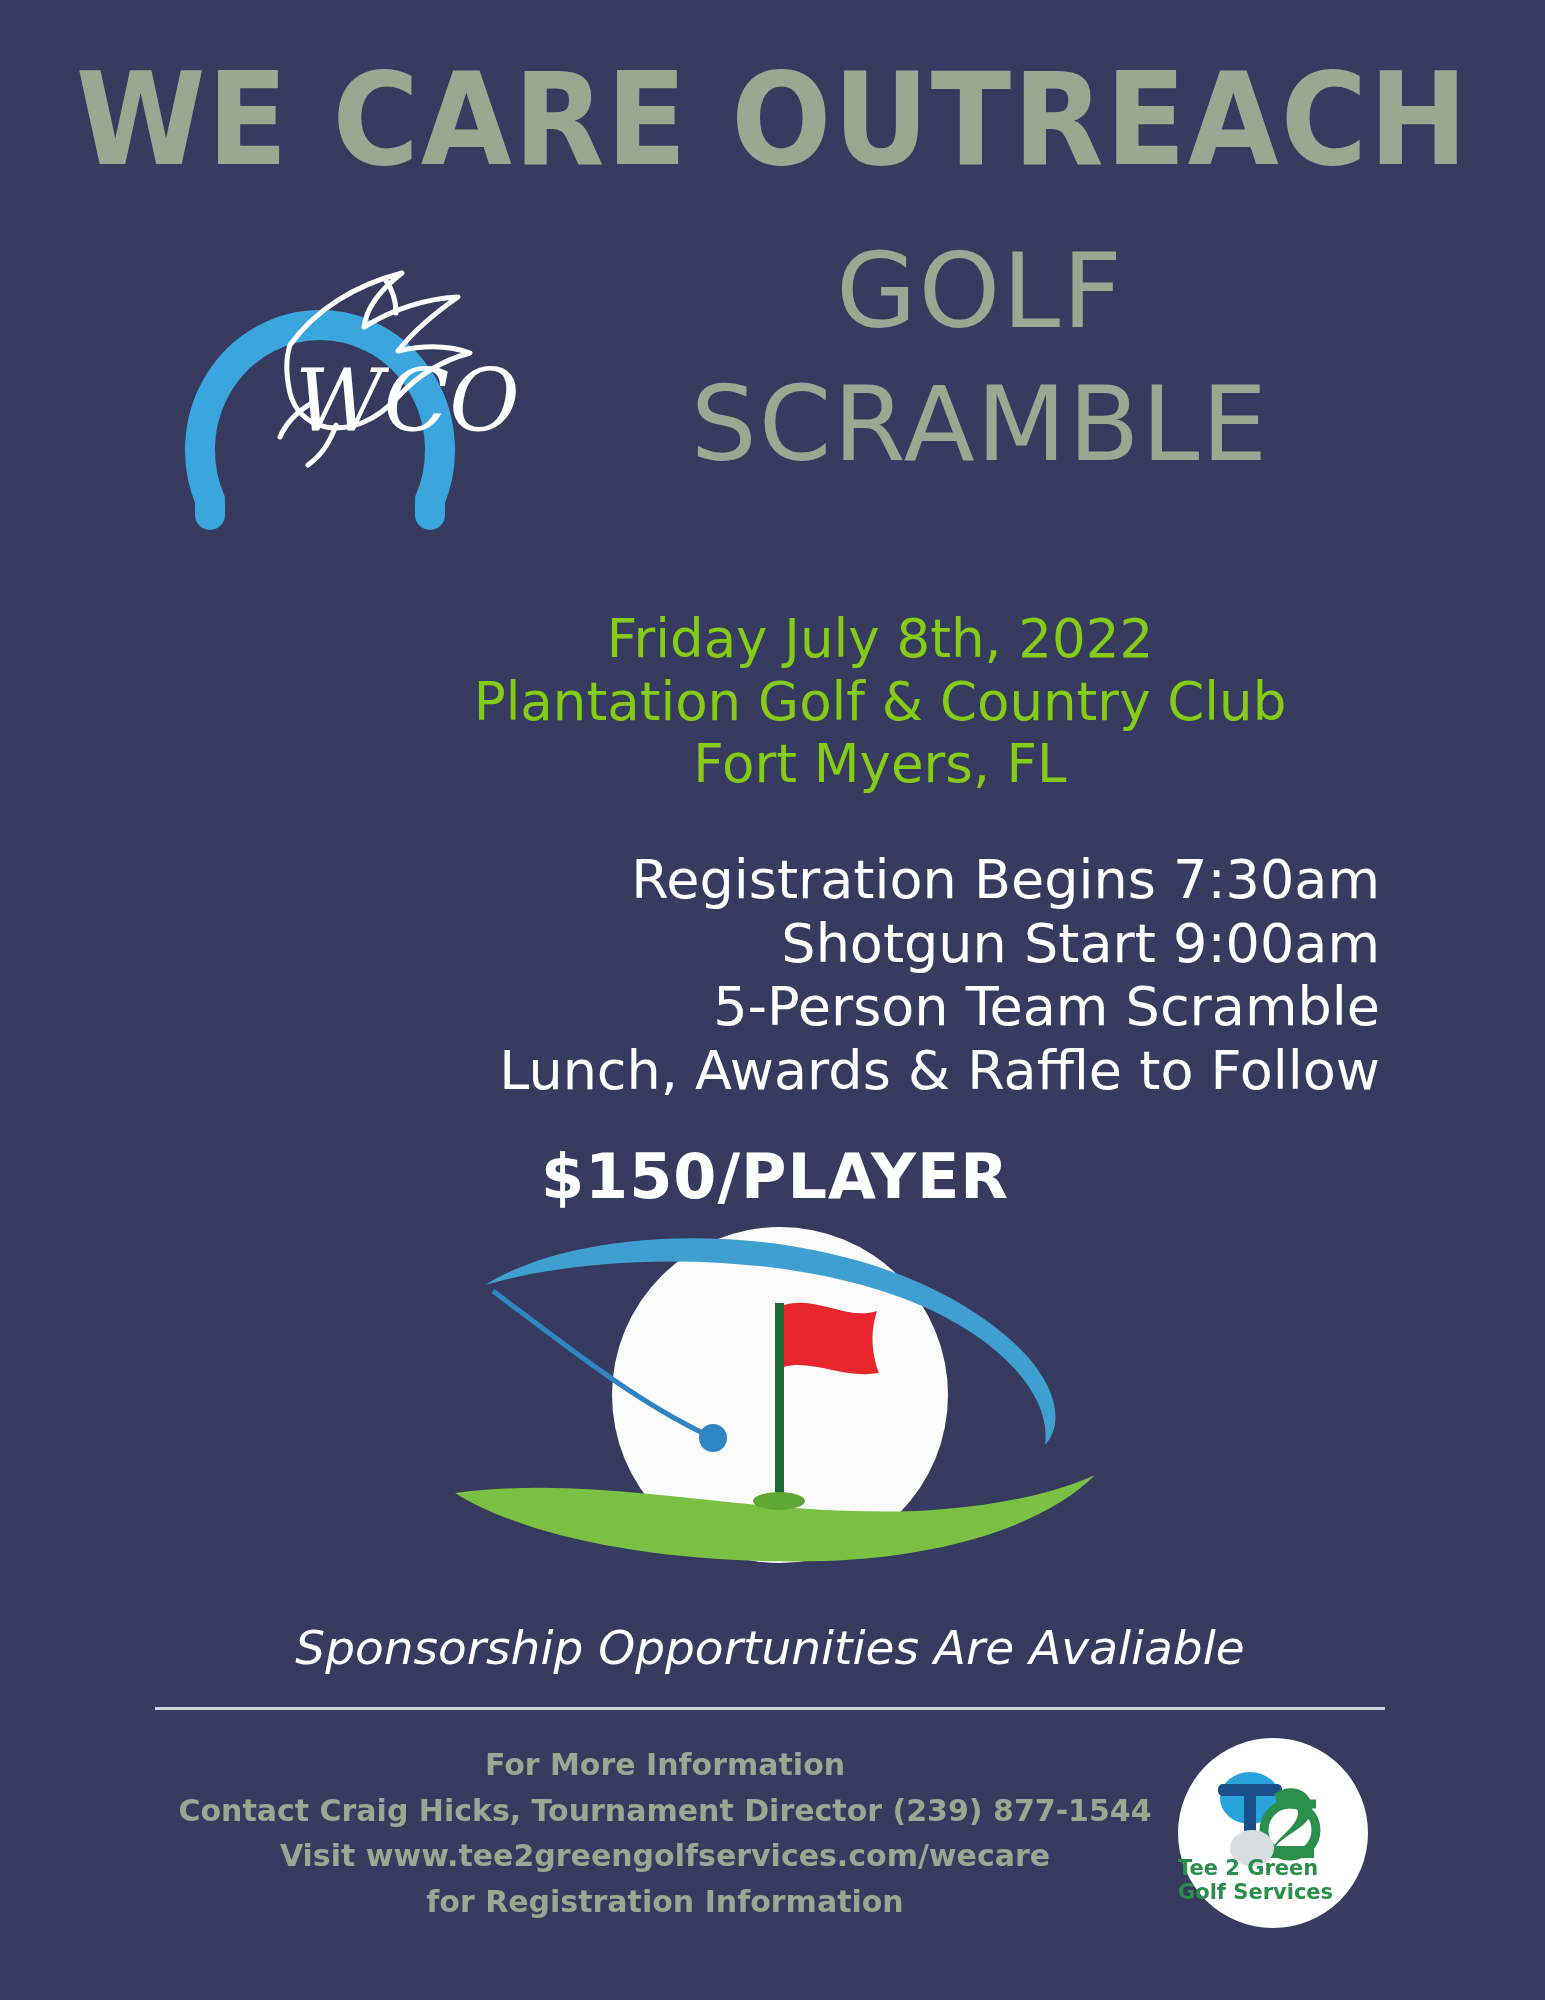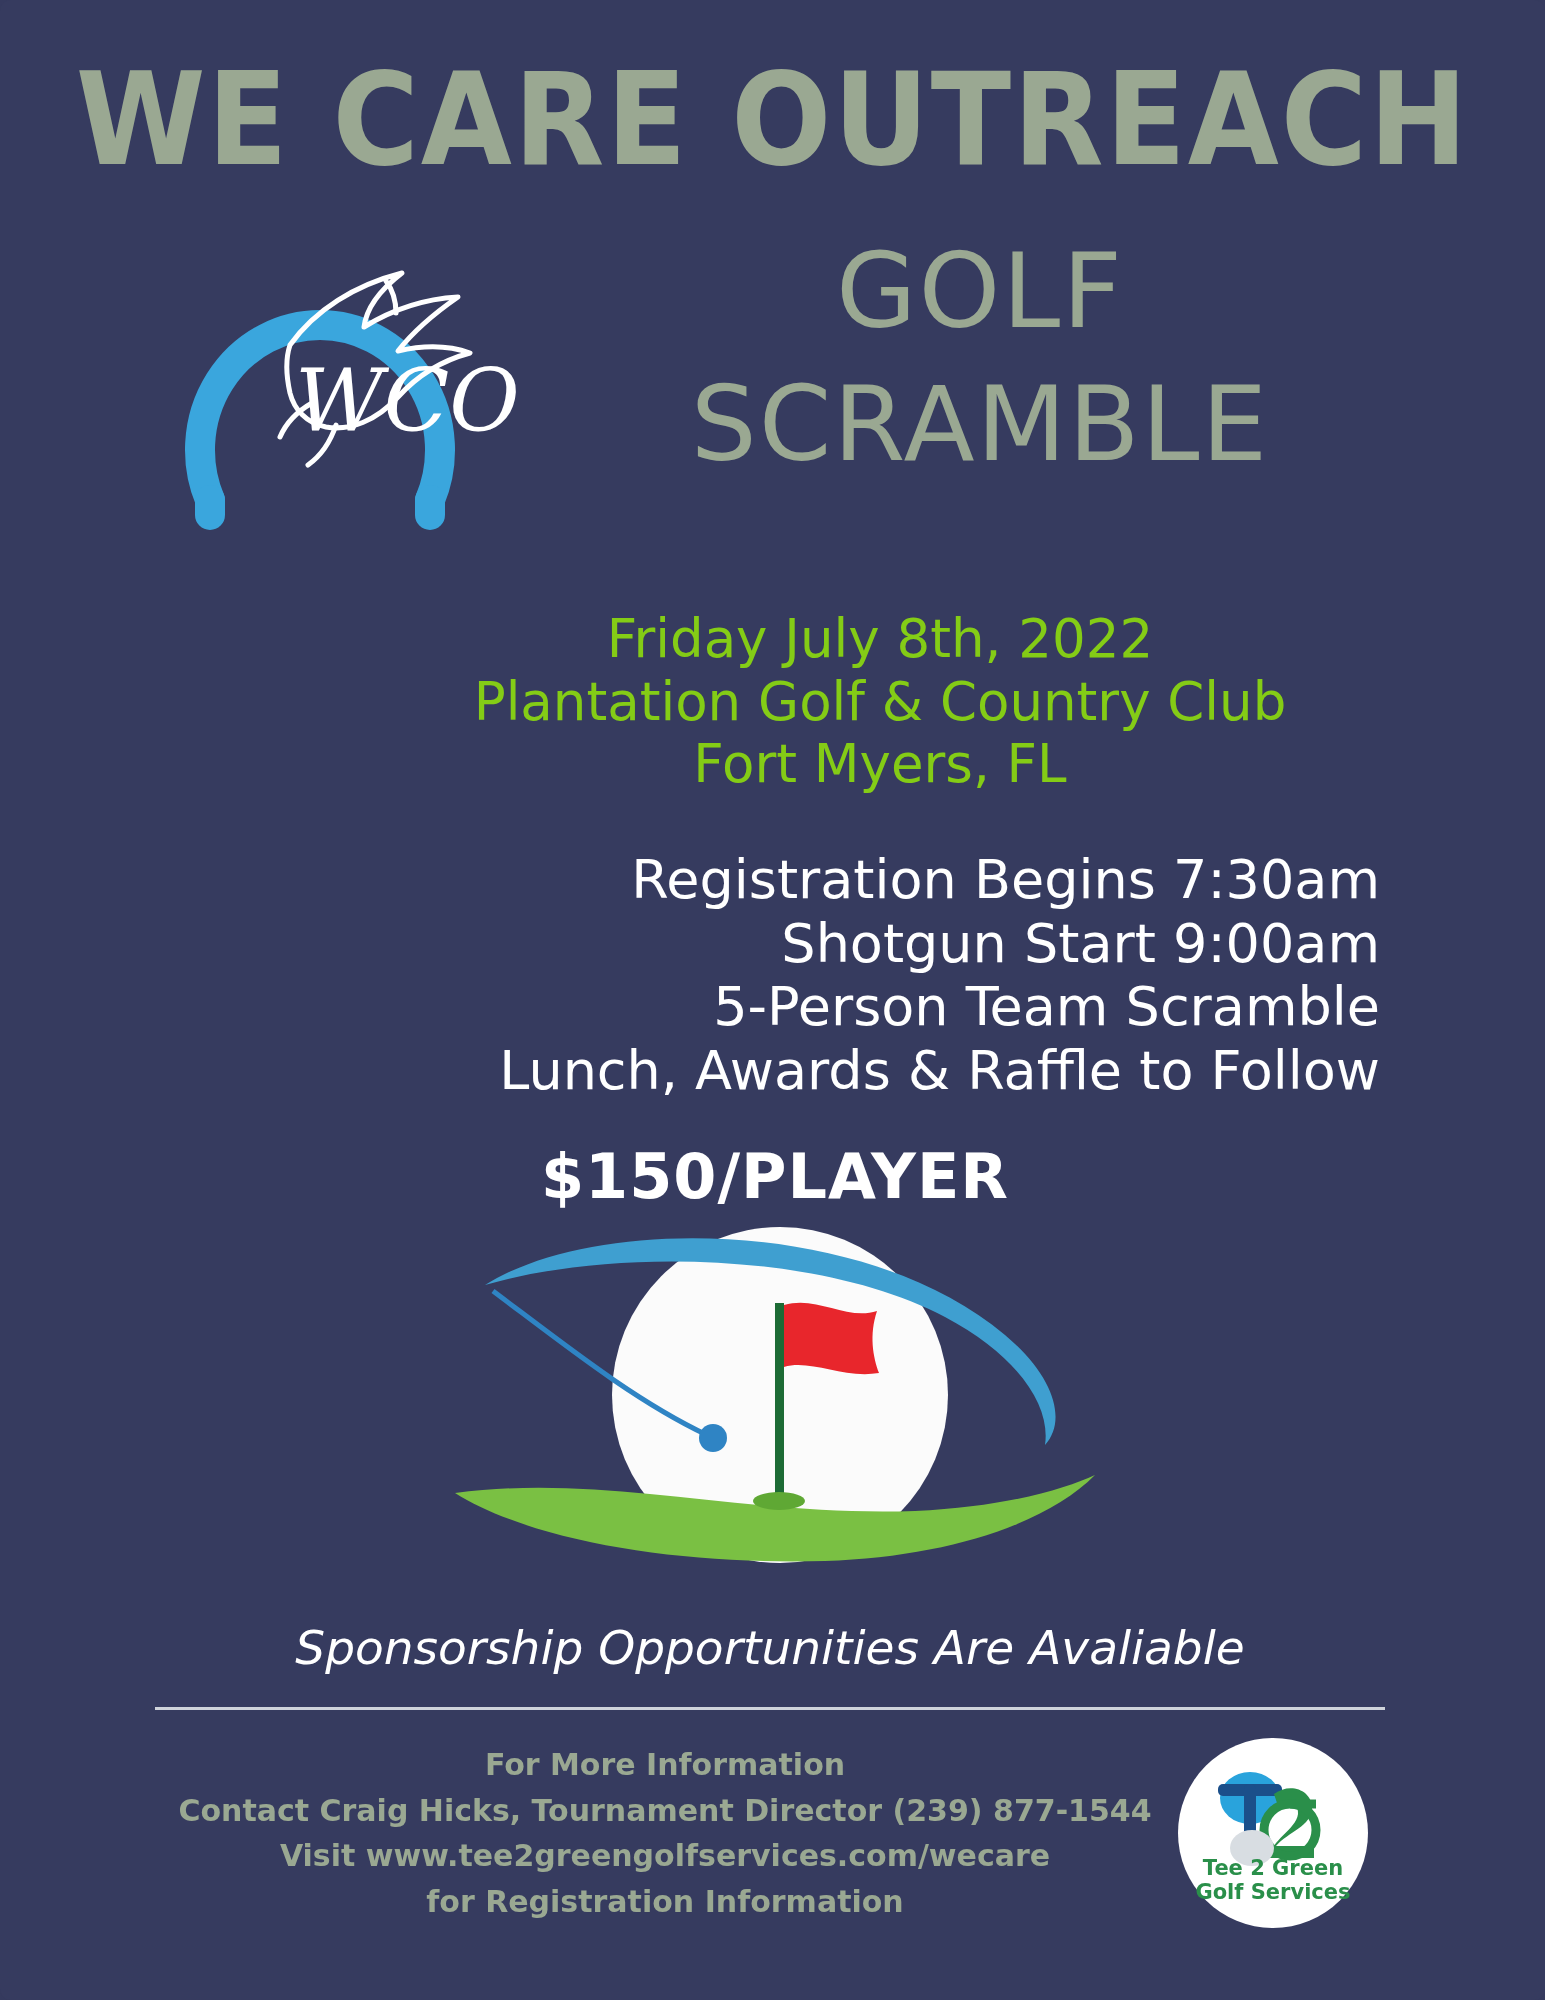--- a/index.html
+++ b/index.html
@@ -174,7 +174,6 @@
     left: 0;
     top: 118px;
     width: 190px;
-    text-align: center;
     color: #2a8f4a;
     font-size: 21px;
     font-weight: bold;

